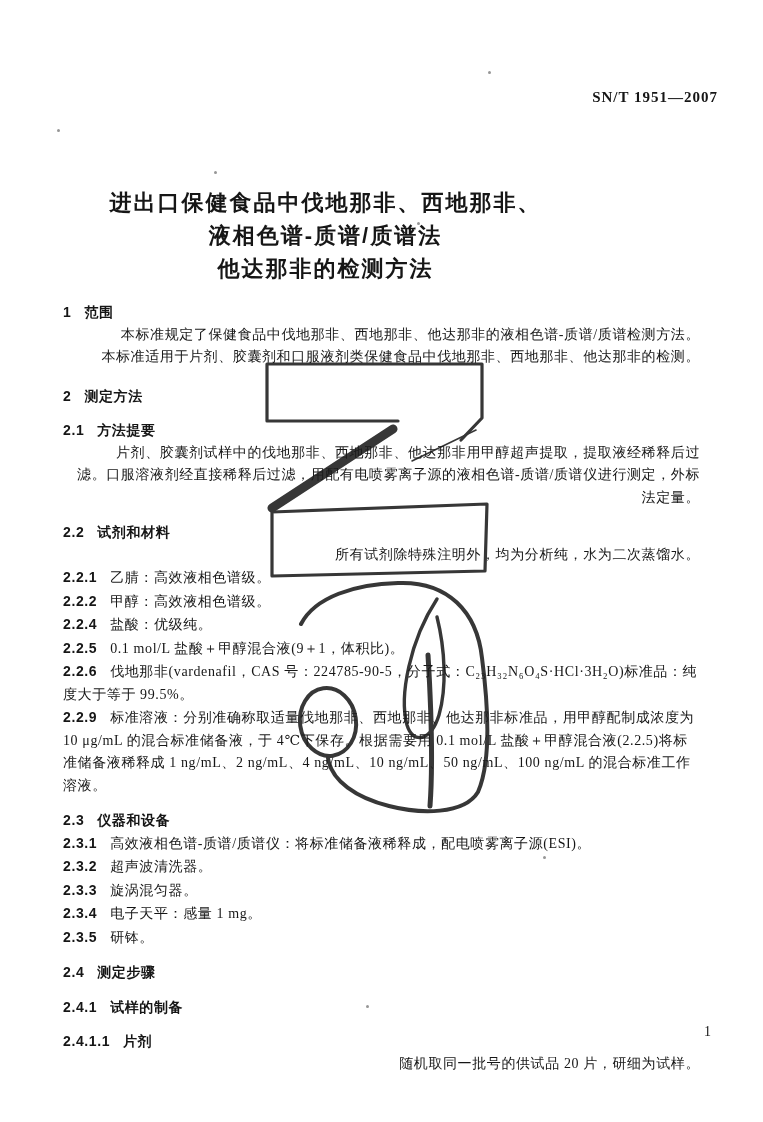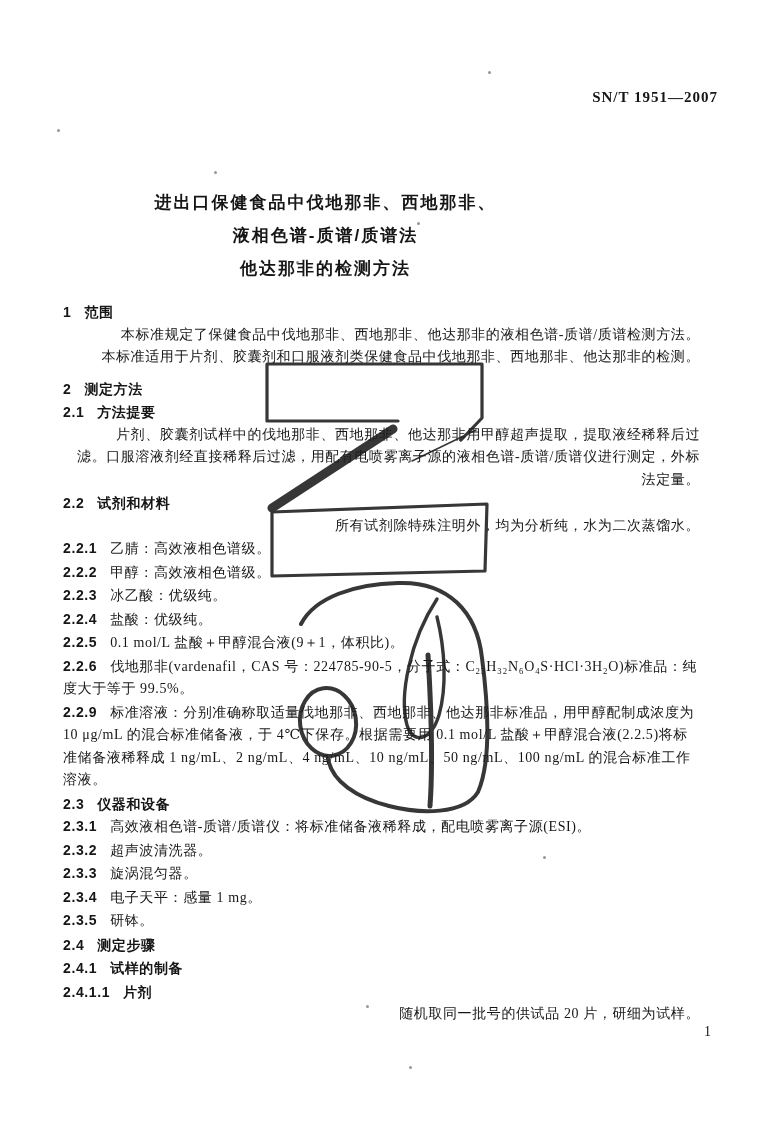--- a/index.html
+++ b/index.html
@@ -25,7 +25,7 @@
     text-align:center;
     margin:0 112px 16px 0;      
     font-family:"Liberation Sans","DejaVu Sans",sans-serif;
-    font-weight:bold;font-size:17px;line-height:33px;letter-spacing:2px;
+    font-weight:bold;font-size:22px;line-height:33px;letter-spacing:2px;
   }
   .blk{margin:0;}
   .h1,.h2{

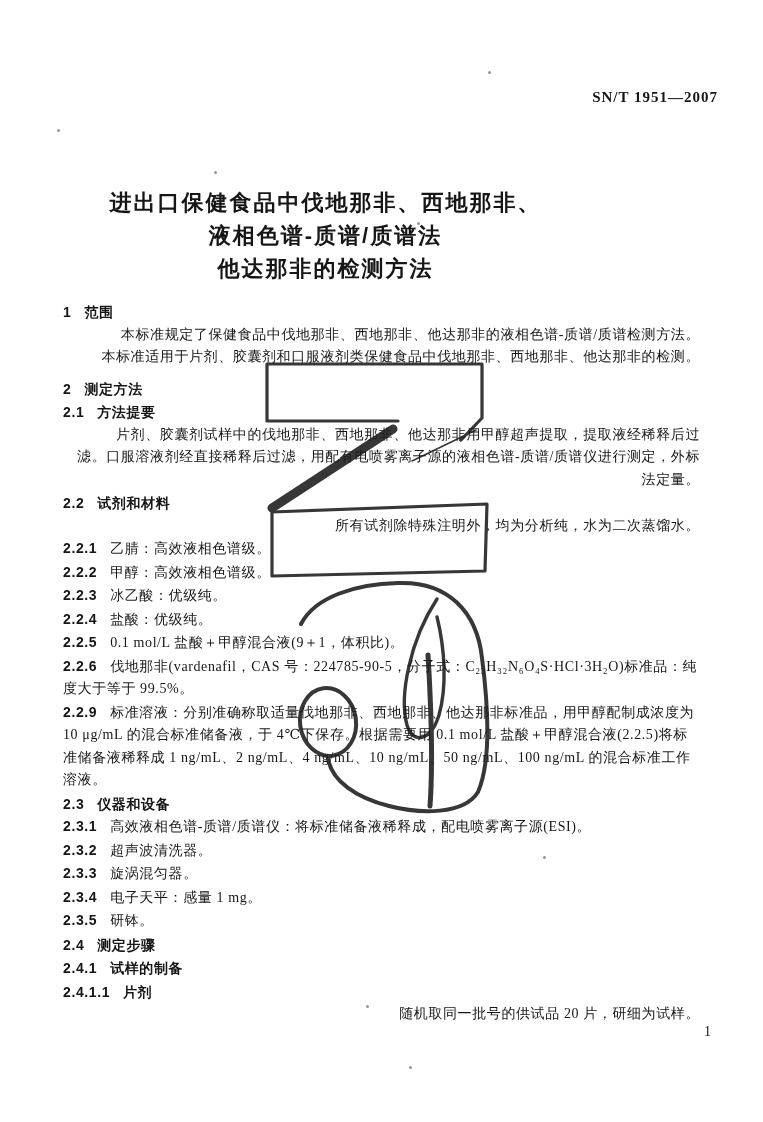--- a/index.html
+++ b/index.html
@@ -32,7 +32,7 @@
     font-family:"Liberation Sans","DejaVu Sans",sans-serif;
     font-weight:bold;
   }
-  .h1{margin-top:9px;}
+  .h1{margin-top:16px;}
   .h2{margin-top:1px;}
   .num{
     font-family:"Liberation Sans","DejaVu Sans",sans-serif;

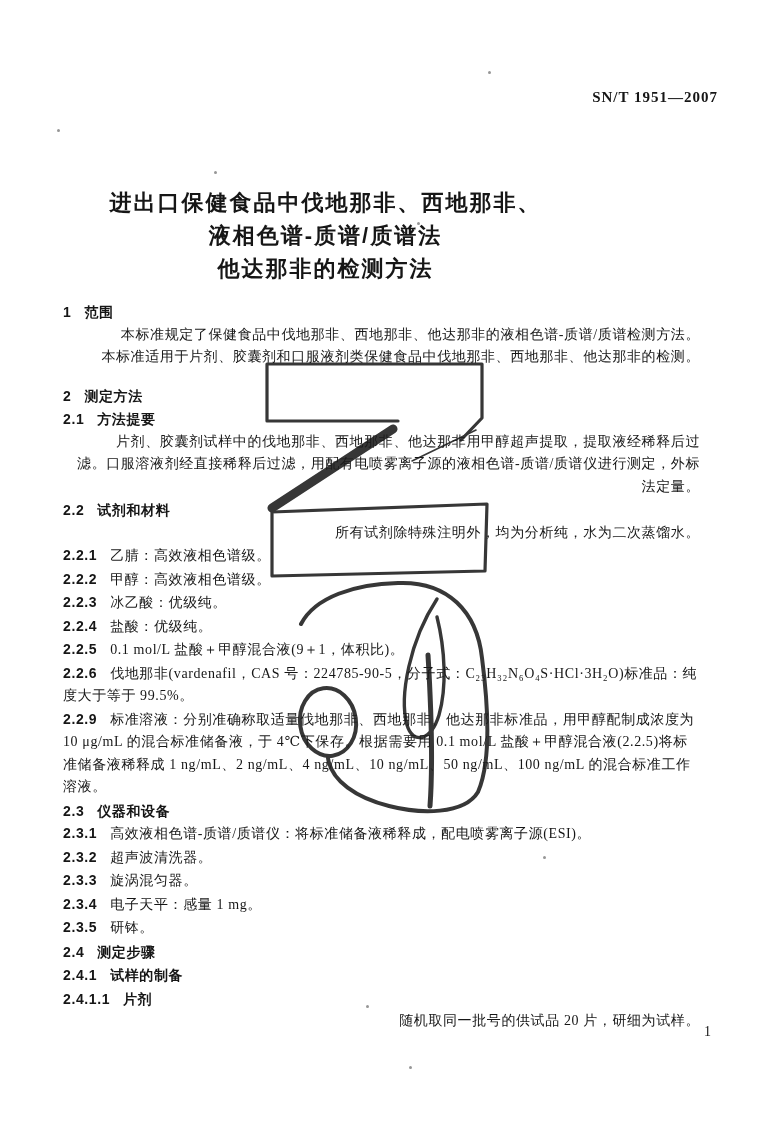--- a/index.html
+++ b/index.html
@@ -33,7 +33,7 @@
     font-weight:bold;
   }
   .h1{margin-top:16px;}
-  .h2{margin-top:1px;}
+  .h2{margin-top:12px;}
   .num{
     font-family:"Liberation Sans","DejaVu Sans",sans-serif;
     font-weight:bold;margin-right:13px;

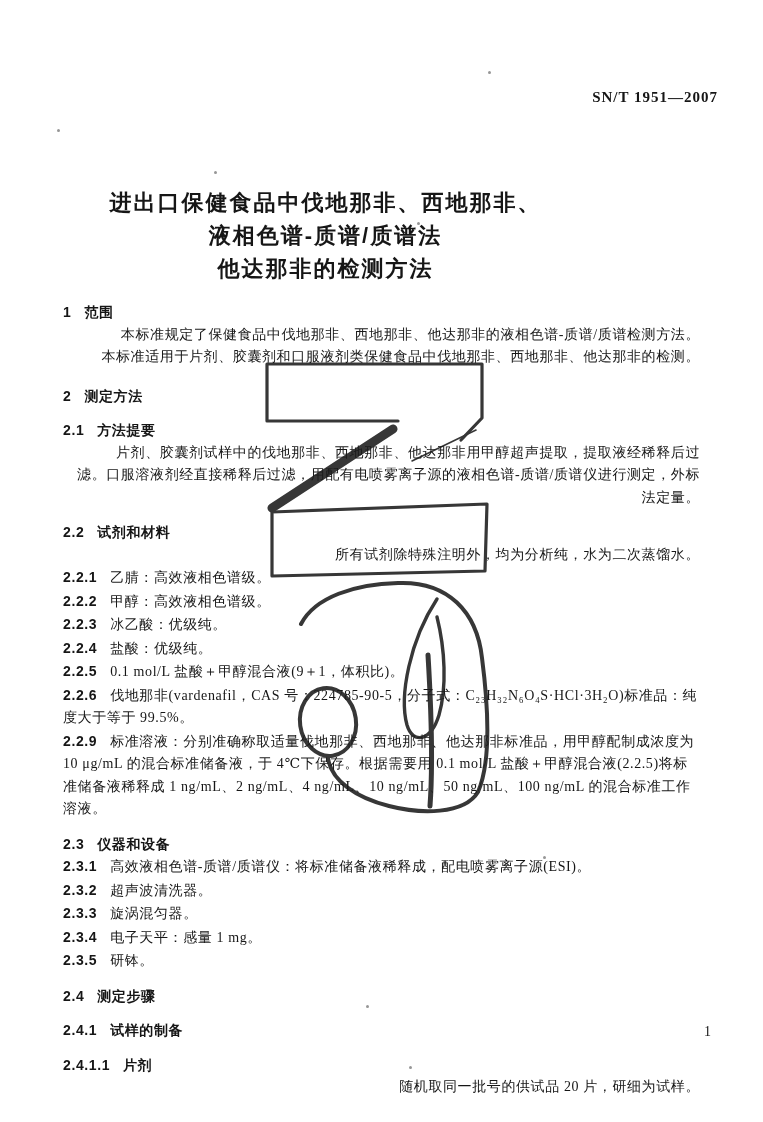--- a/index.html
+++ b/index.html
@@ -78,7 +78,6 @@
 
     <div class="blk clause"><span class="num">2.2.1</span><span>乙腈：高效液相色谱级。</span></div>
     <div class="blk clause"><span class="num">2.2.2</span><span>甲醇：高效液相色谱级。</span></div>
-    <div class="blk clause"><span class="num">2.2.3</span><span>冰乙酸：优级纯。</span></div>
     <div class="blk clause"><span class="num">2.2.4</span><span>盐酸：优级纯。</span></div>
     <div class="blk clause"><span class="num">2.2.5</span><span>0.1 mol/L 盐酸＋甲醇混合液(9＋1，体积比)。</span></div>
     <div class="blk clause"><span class="num">2.2.6</span><span>伐地那非(vardenafil，CAS 号：224785-90-5，分子式：C₂₃H₃₂N₆O₄S·HCl·3H₂O)标准品：纯度大于等于 99.5%。</span></div>

